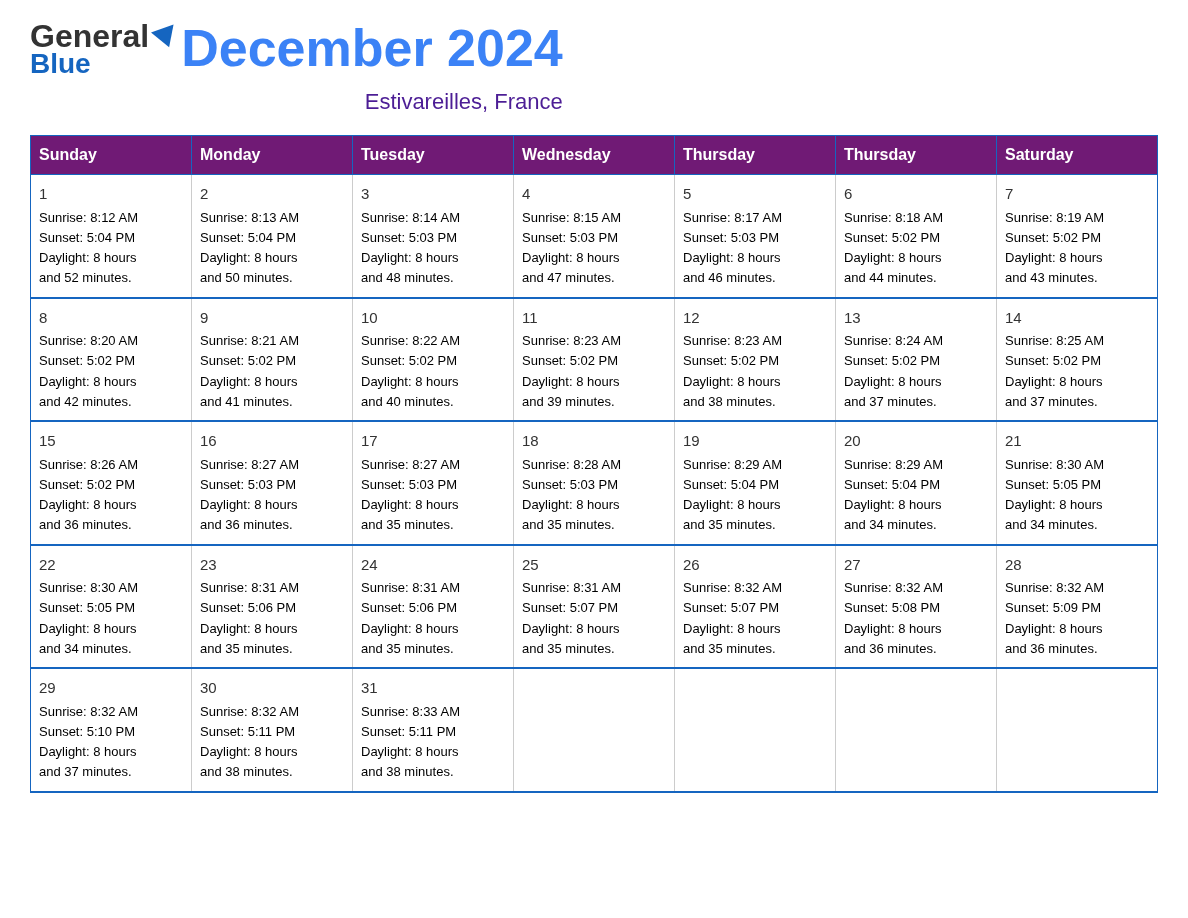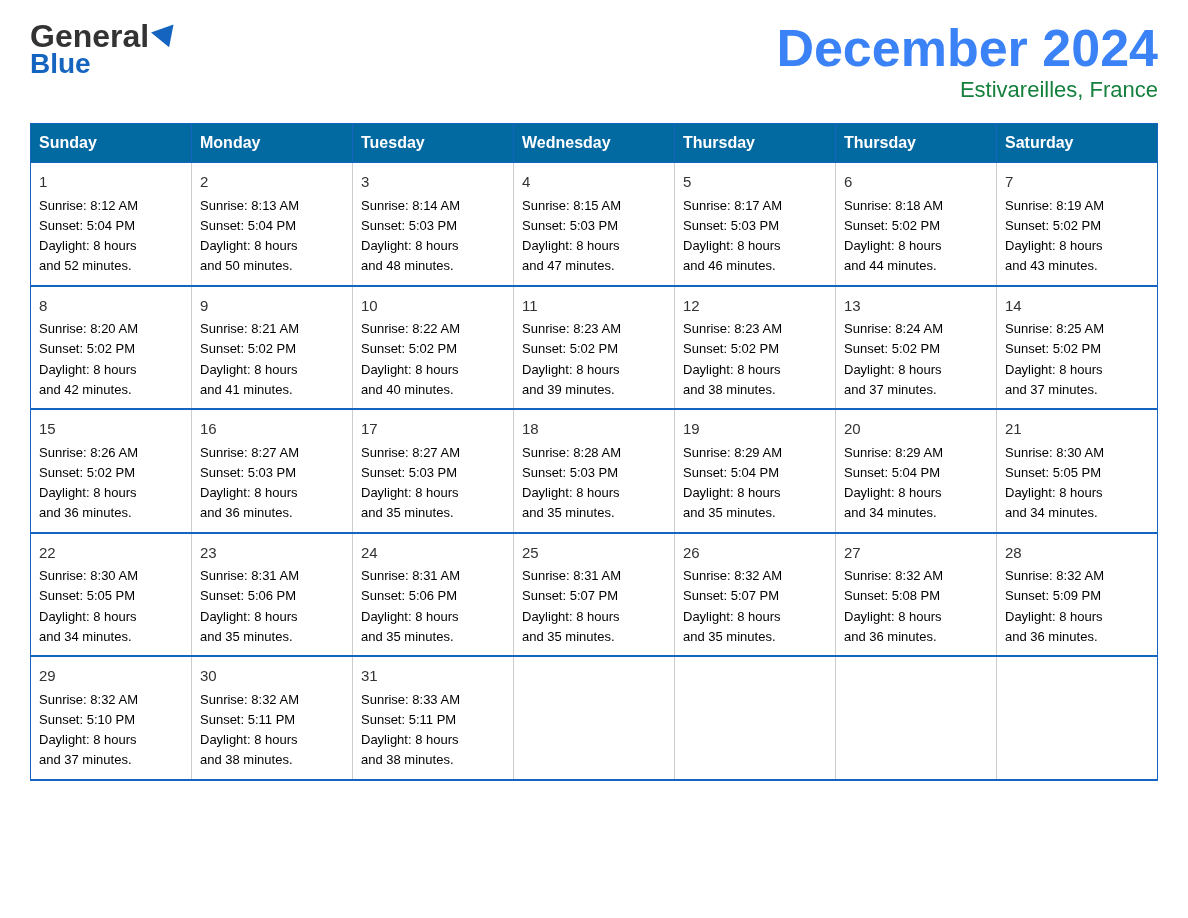--- a/index.html
+++ b/index.html
@@ -12,7 +12,7 @@
     }
     .header {
       display: flex;
-      justify-content: space-between;
+      justify-content: flex-start;
       align-items: flex-start;
       margin-bottom: 20px;
     }

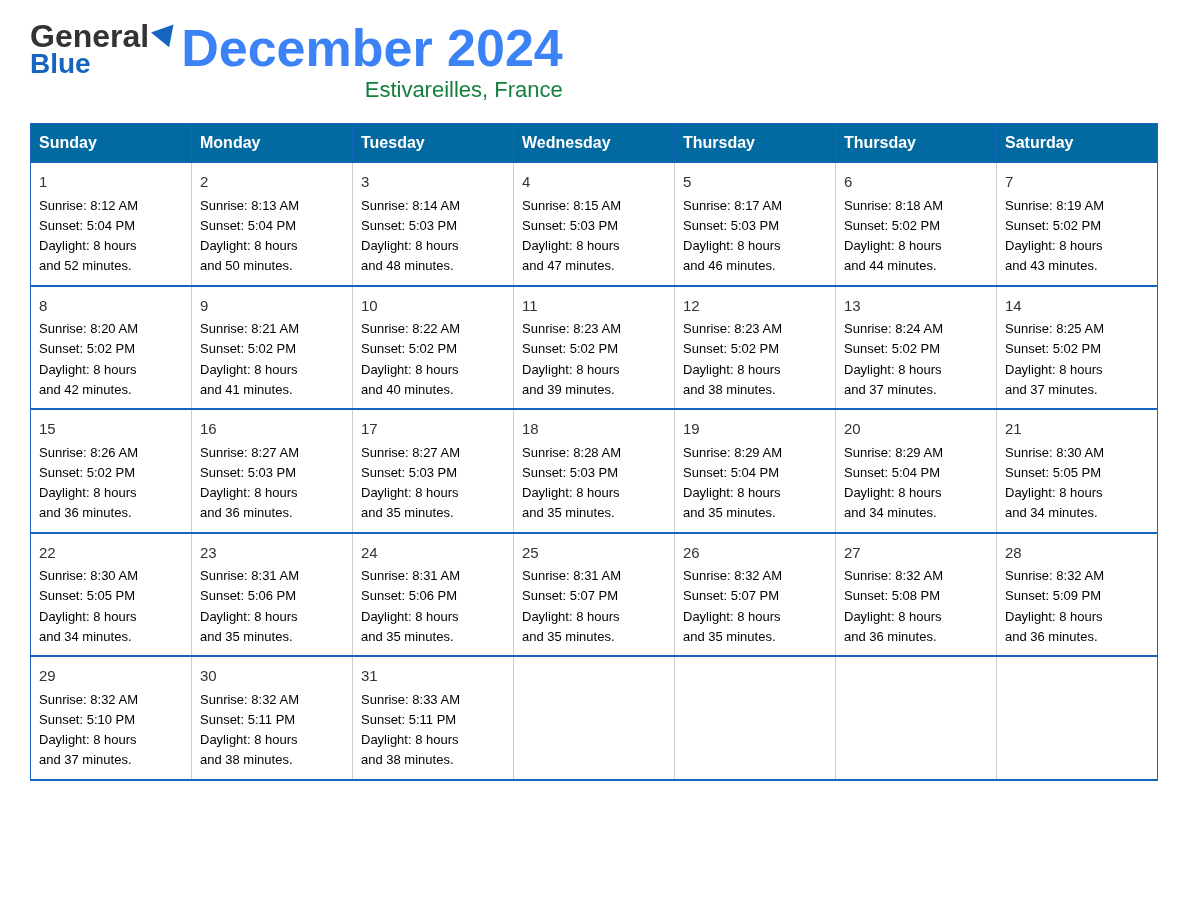--- a/index.html
+++ b/index.html
@@ -32,8 +32,8 @@
     }
     .subtitle {
       font-size: 22px;
-      color: #15803d;
-      margin-top: 0;
+      color: #4c1d95;
+      margin-top: 12px;
     }
     table {
       width: 100%;

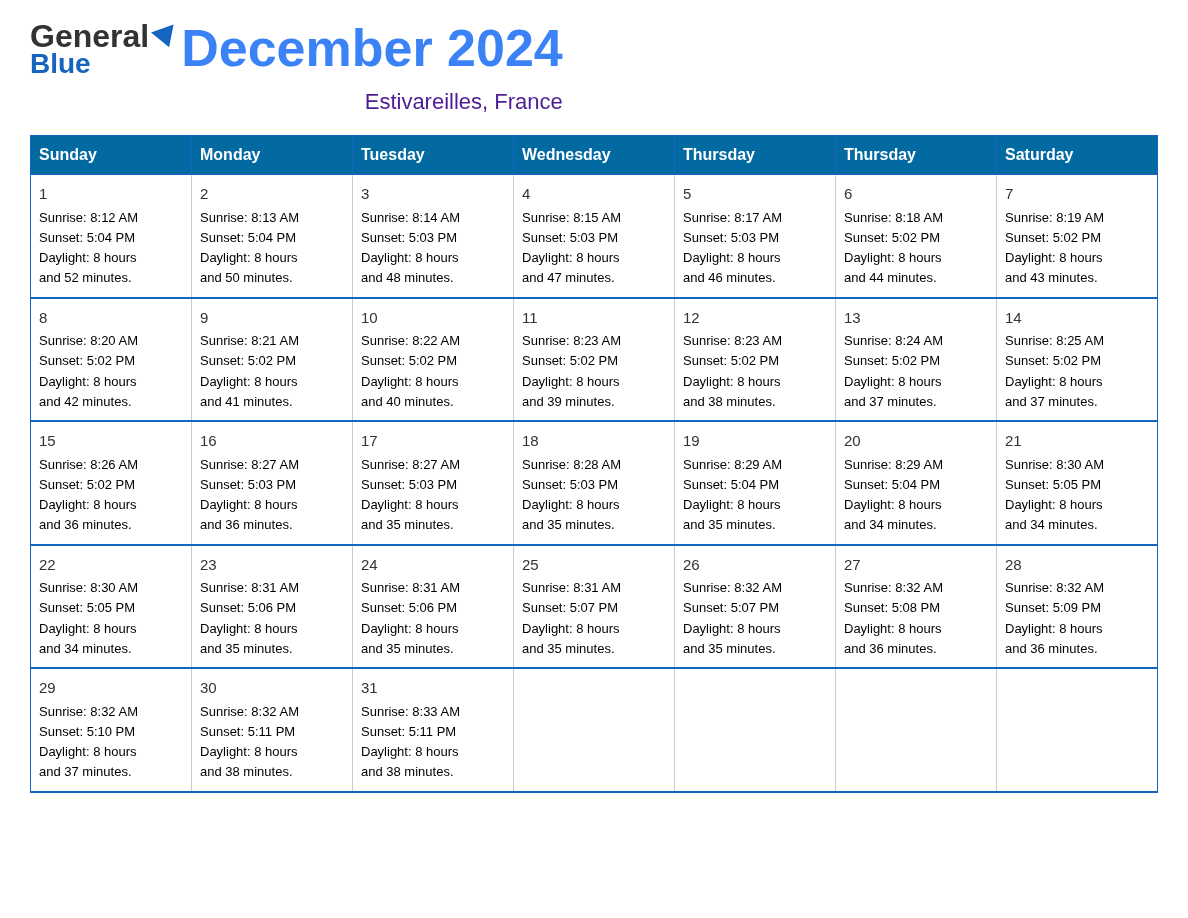--- a/index.html
+++ b/index.html
@@ -41,7 +41,7 @@
       table-layout: fixed;
     }
     thead tr {
-      background-color: #0369a1;
+      background-color: #701a75;
       color: #fff;
       padding-left: 28px;
     }

